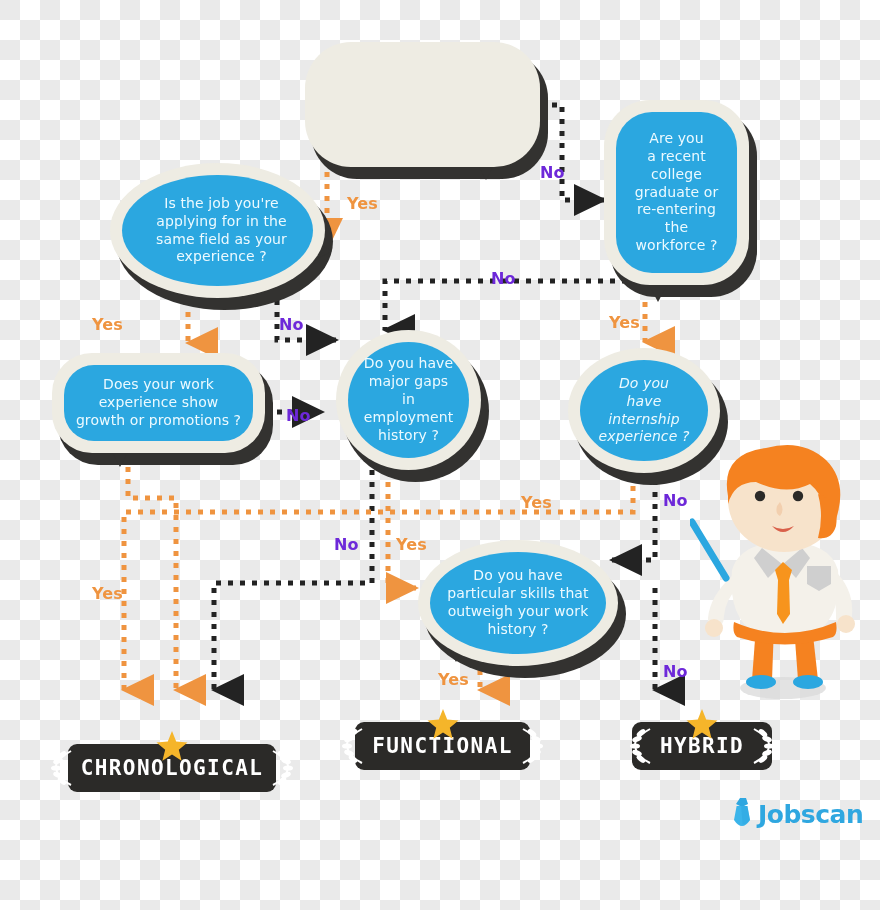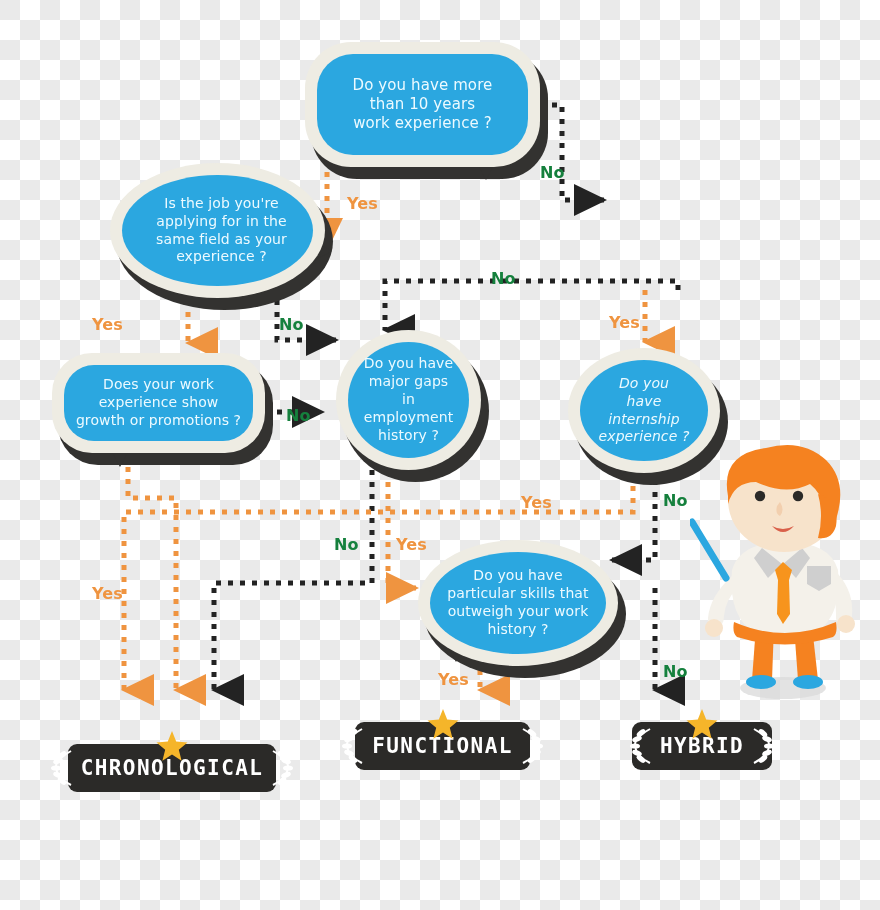--- a/index.html
+++ b/index.html
@@ -153,11 +153,6 @@
     <div class="shadow"></div>
     <div class="tail dark" style="left:165px;top:108px;"></div>
     <div class="paper"></div>
-    <div class="fill">
-      <div class="txt" style="white-space:pre-line;">Do you have more
-than 10 years
-work experience ?</div>
-    </div>
   </div>
 
 

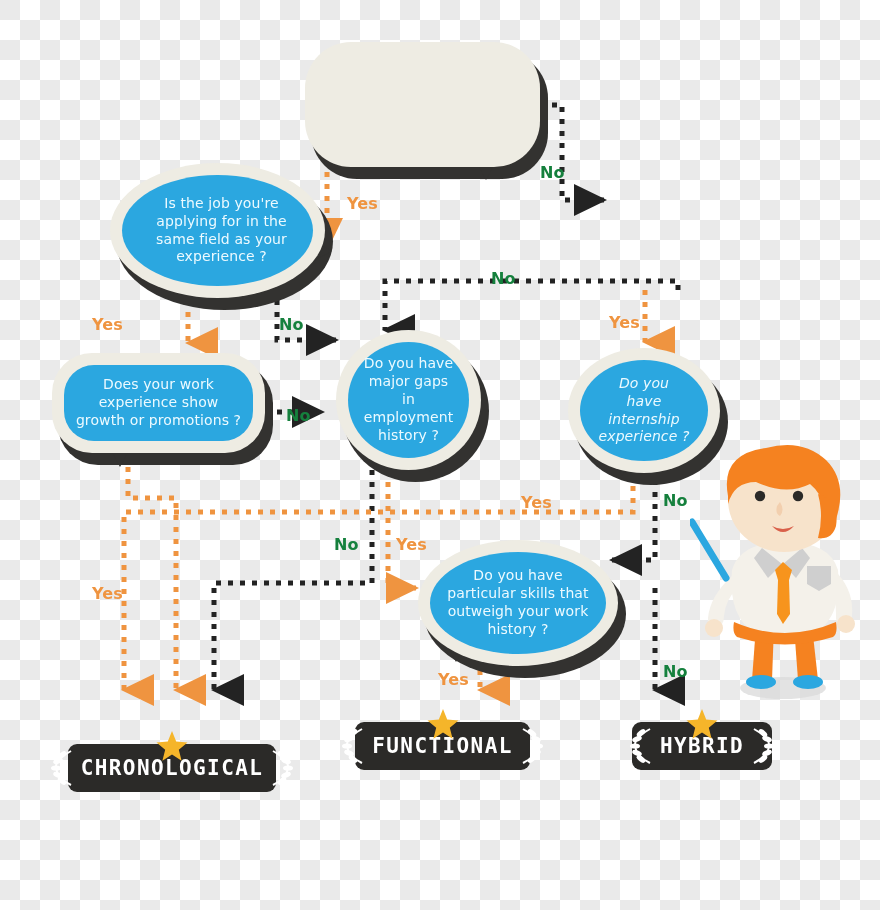--- a/index.html
+++ b/index.html
@@ -155,6 +155,20 @@
     <div class="paper"></div>
   </div>
 
+  <div class="bubble rr2" style="left:604px;top:100px;width:145px;height:185px;">
+    <div class="shadow"></div>
+    <div class="tail dark" style="left:38px;top:172px;"></div>
+    <div class="paper"></div>
+    <div class="fill">
+      <div class="txt" style="white-space:pre-line;font-size:14px;">Are you
+a recent
+college
+graduate or
+re-entering
+the
+workforce ?</div>
+    </div>
+  </div>
 
   <div class="bubble ell" style="left:110px;top:163px;width:215px;height:135px;">
     <div class="shadow"></div>

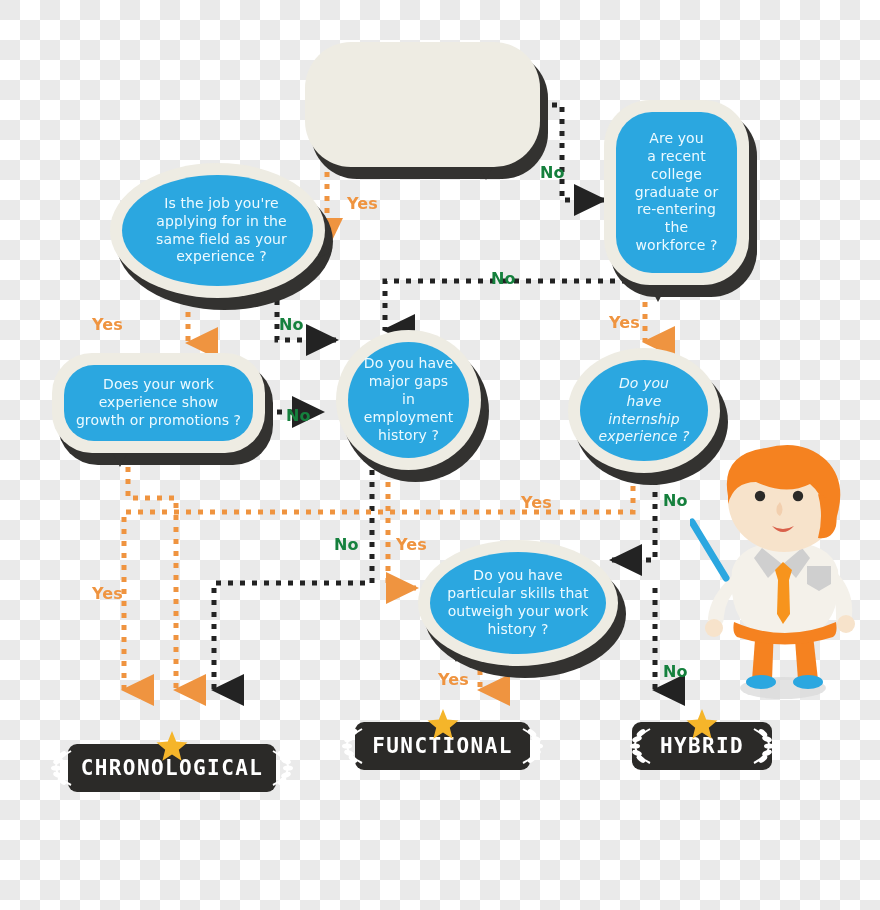--- a/index.html
+++ b/index.html
@@ -21,7 +21,7 @@
     letter-spacing:.2px;white-space:nowrap;
   }
   .elabel.yes{color:#ef9440;}
-  .elabel.no{color:#15803d;}
+  .elabel.no{color:#6d28d9;}
 
   
   .bubble{position:absolute;}

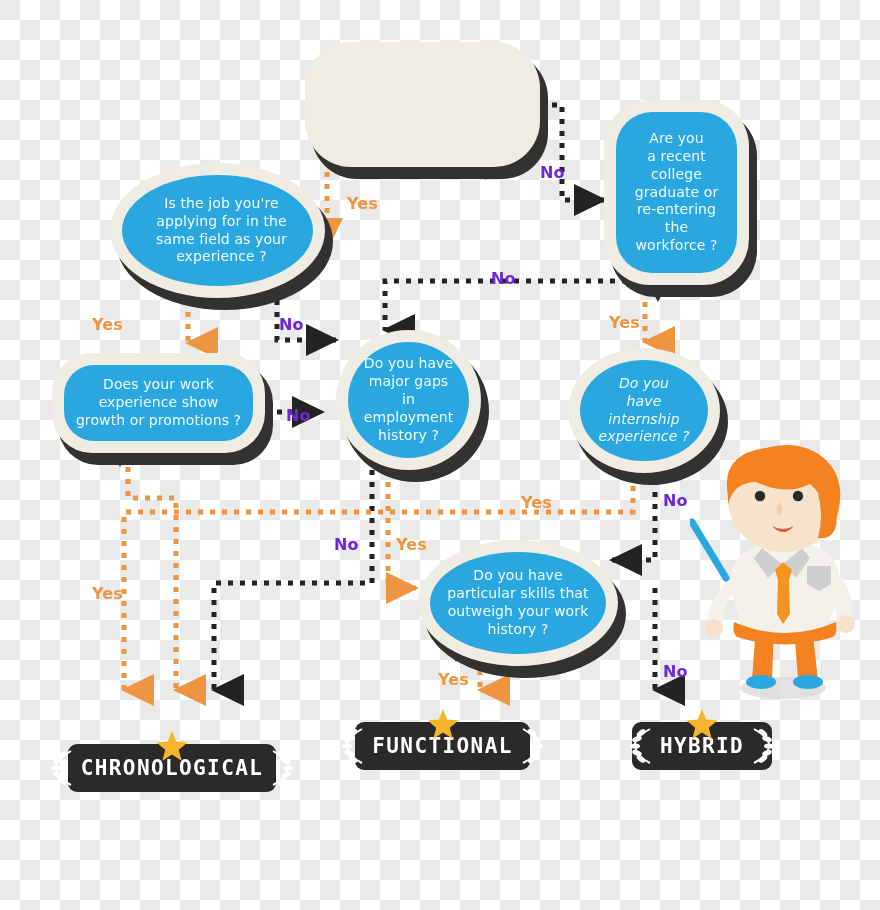--- a/index.html
+++ b/index.html
@@ -350,6 +350,14 @@
     </svg>
   </div>
 
+  <div id="logo">
+    <svg width="18" height="32" viewBox="0 0 18 32">
+      <path d="M7,0 L13,0 L15,6 L9,9 L3,6 Z" fill="#2fa7e0"></path>
+      <path d="M3.6,8 L14.4,8 L17,22 Q9,34 1,22 Z" fill="#3bb4ea"></path>
+      <path d="M8.2,8 L14.4,8 L17,22 Q13,27 9.6,26 Z" fill="#2fa7e0" opacity=".55"></path>
+    </svg>
+    <span class="ltext">Jobscan</span>
+  </div>
 
 </div>
 

